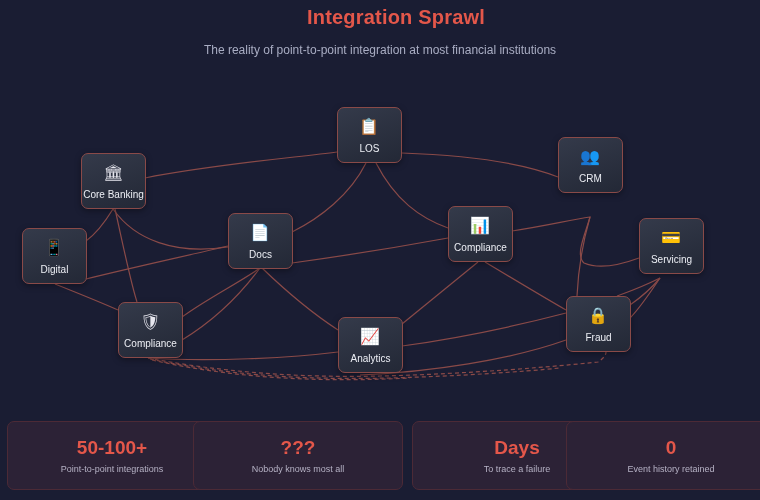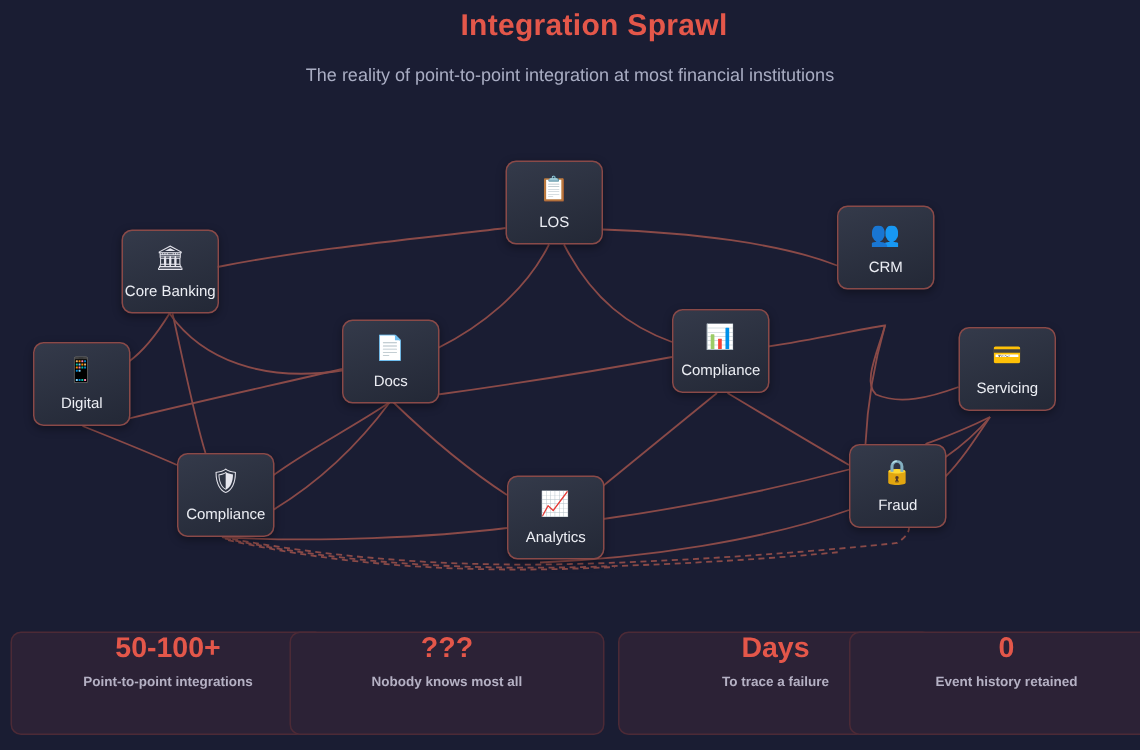--- a/index.html
+++ b/index.html
@@ -34,7 +34,7 @@
     position: absolute; top: 421px; width: 210px; height: 69px;
     border: 1px solid #4c2a36; border-radius: 7px;
     background: #2c2236;
-    display: flex; flex-direction: column; align-items: center; justify-content: flex-start;
+    display: flex; flex-direction: column; align-items: center; justify-content: center;
   }
   .stat .value { font-size: 19px; font-weight: bold; color: #e4574a; line-height: 22px; }
   .stat .caption { font-size: 9px; color: #b5b1c4; margin-top: 5px; font-weight: bold; }

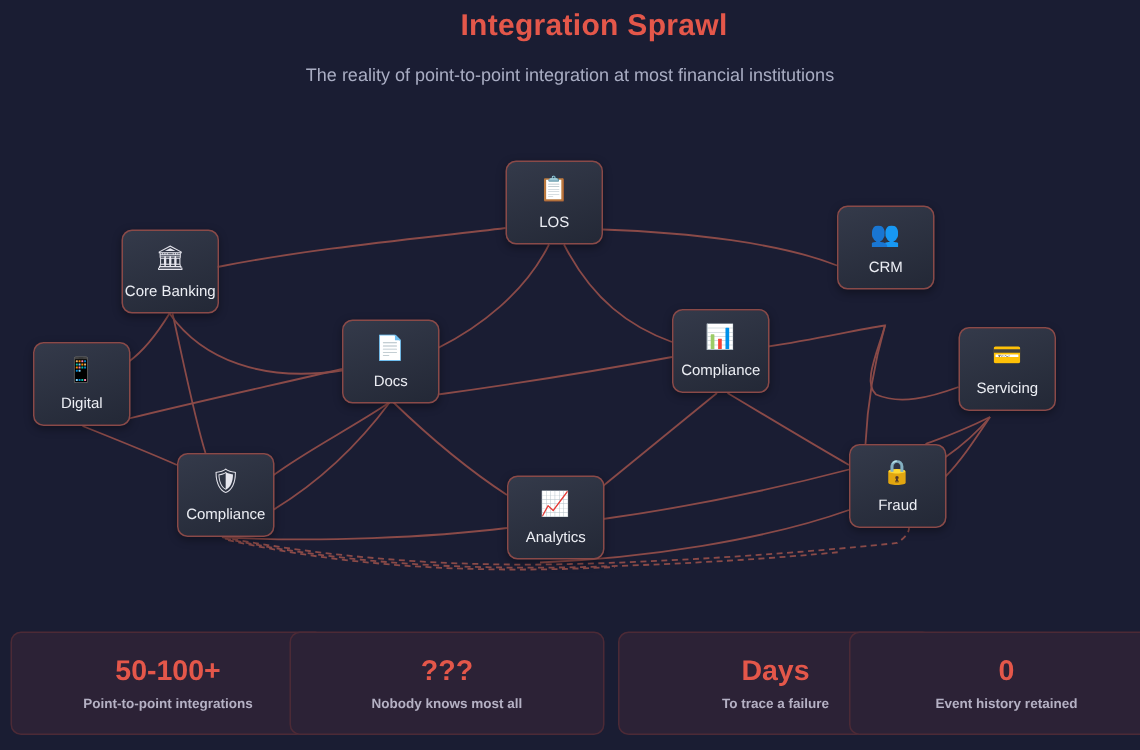--- a/index.html
+++ b/index.html
@@ -37,7 +37,7 @@
     display: flex; flex-direction: column; align-items: center; justify-content: center;
   }
   .stat .value { font-size: 19px; font-weight: bold; color: #e4574a; line-height: 22px; }
-  .stat .caption { font-size: 9px; color: #b5b1c4; margin-top: 5px; font-weight: bold; }
+  .stat .caption { font-size: 9px; color: #b5b1c4; margin-top: 5px; }
 </style>
 </head>
 <body>

